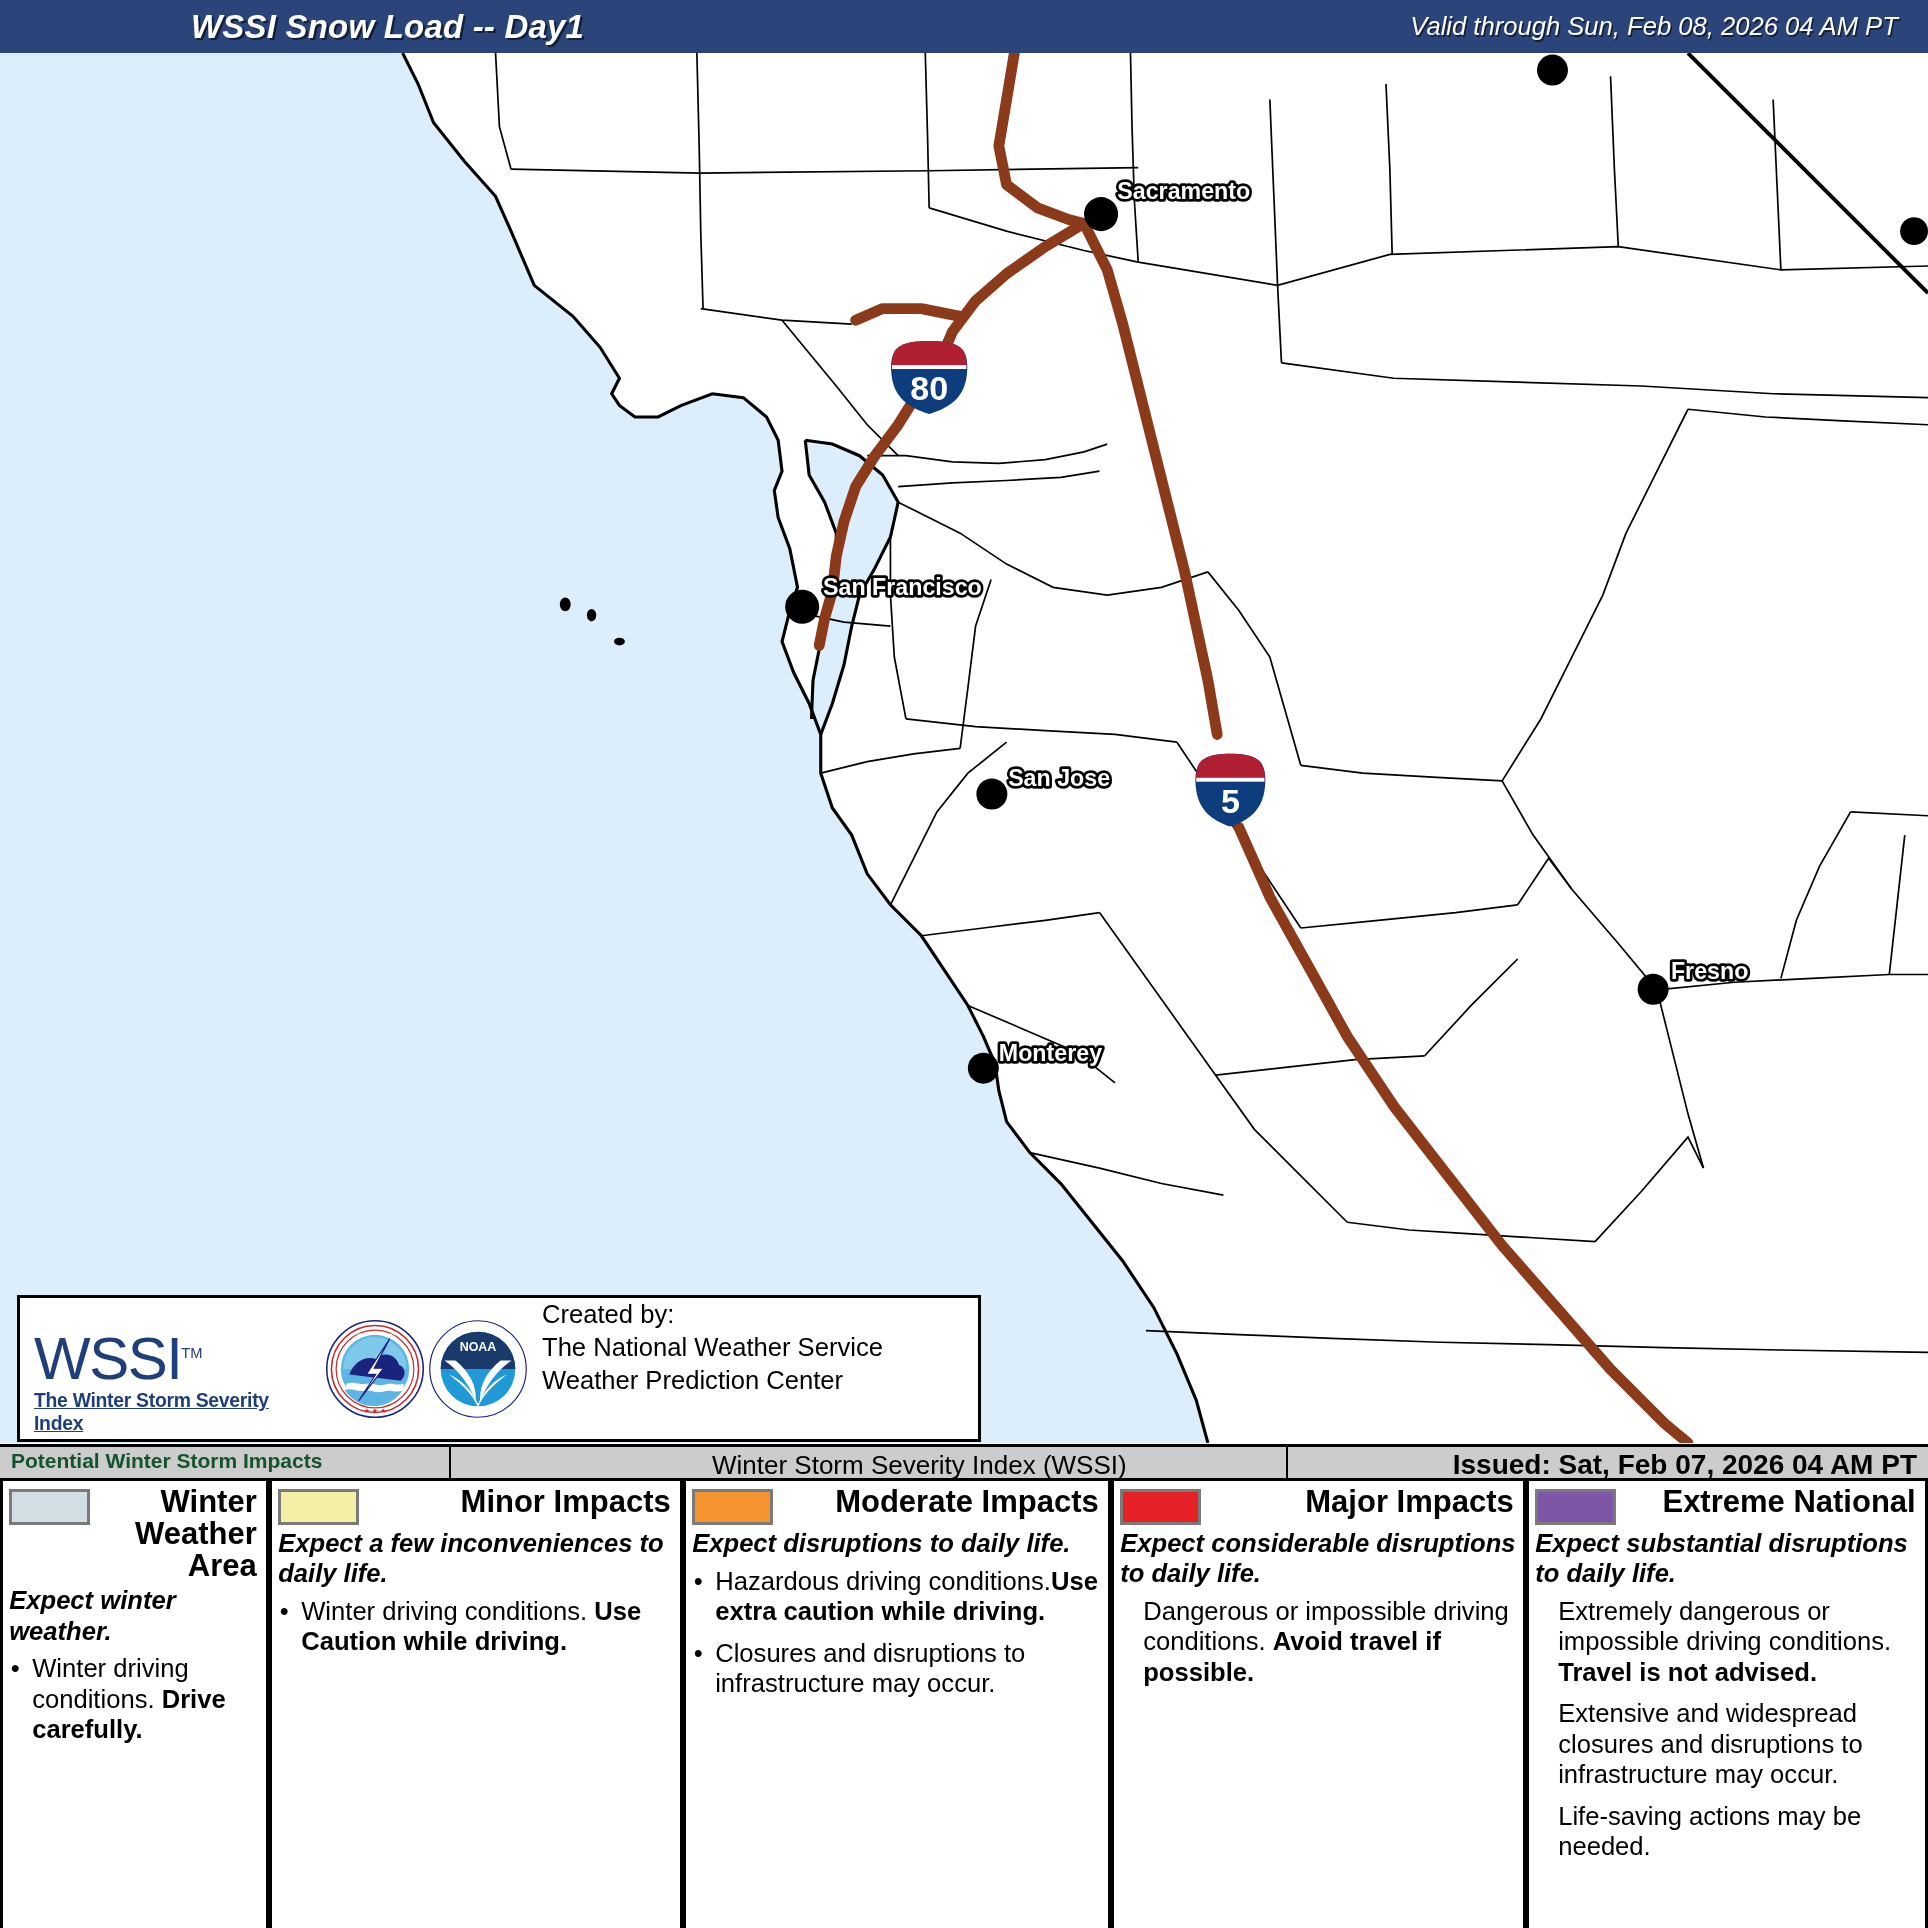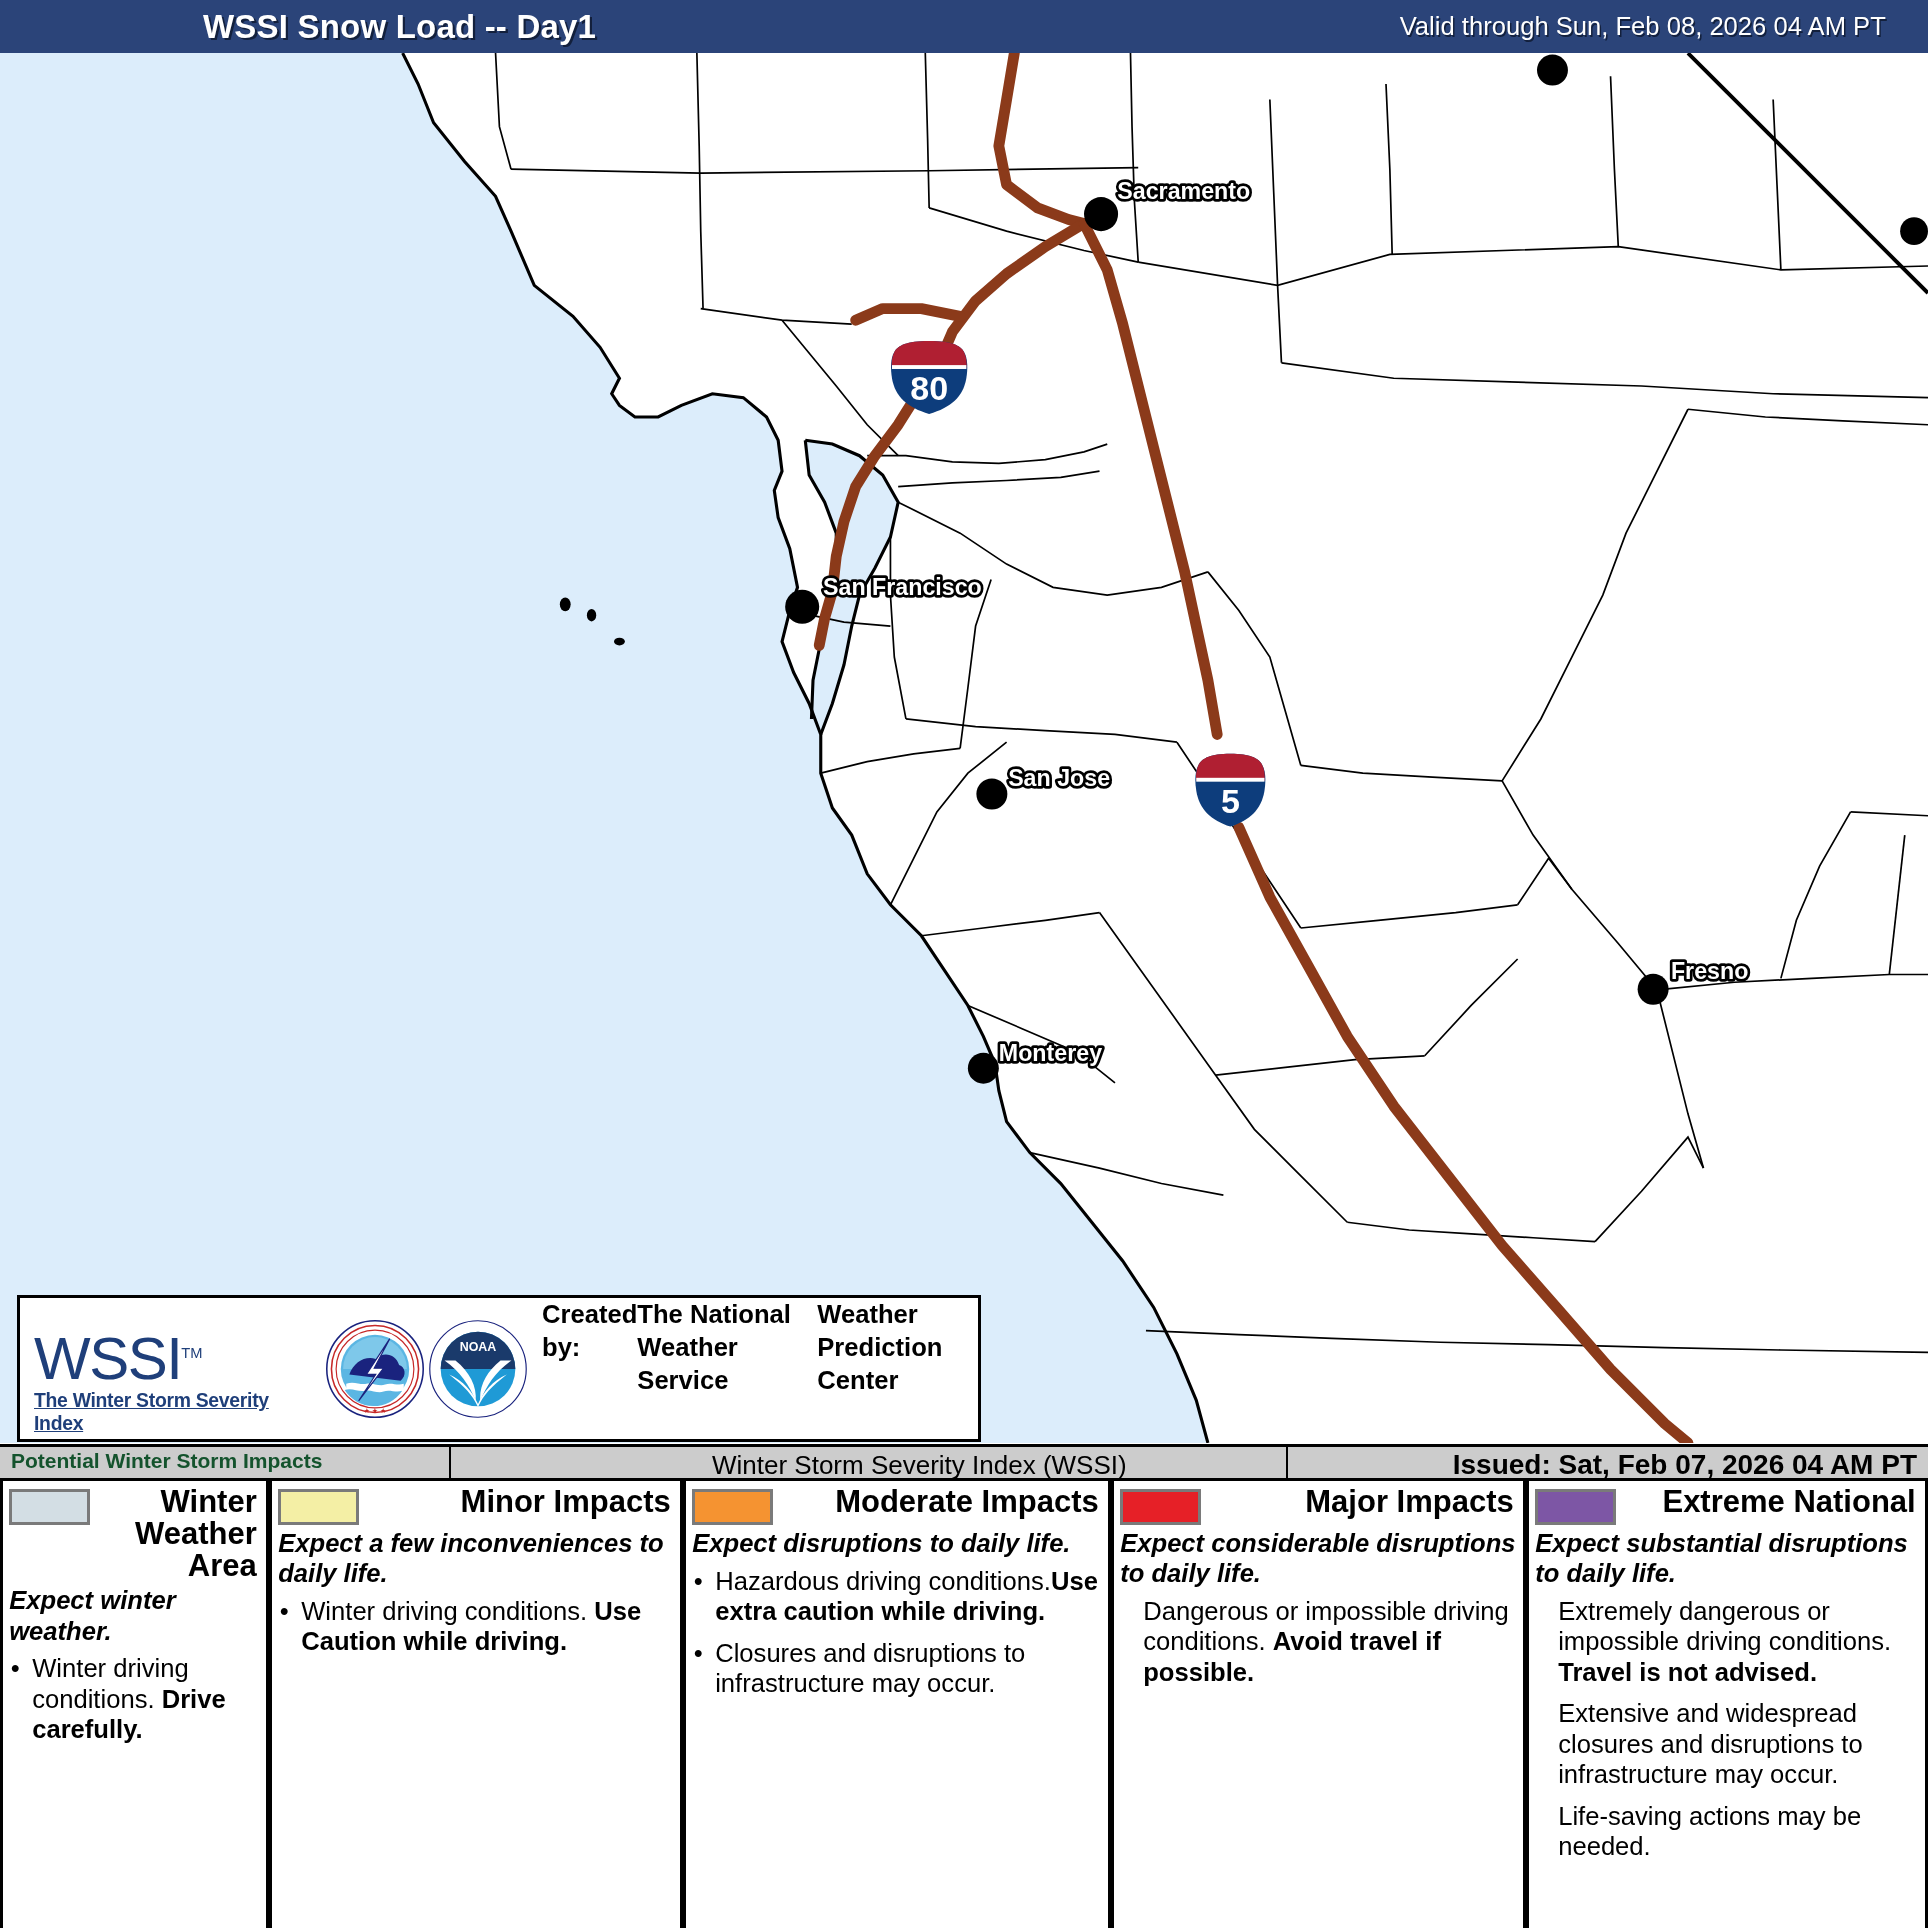--- a/index.html
+++ b/index.html
@@ -16,7 +16,8 @@
     position: absolute; left:0; top:0; width:1928px; height:53px;
     background:#2b4479;
     display:flex; align-items:center; justify-content:space-between;
-    padding: 0 36px;
+    padding: 0 24px;
+    font-style: italic;
   }
   .header-title {
     color:#ffffff; font-size:33px; font-weight:bold; letter-spacing:0.2px;

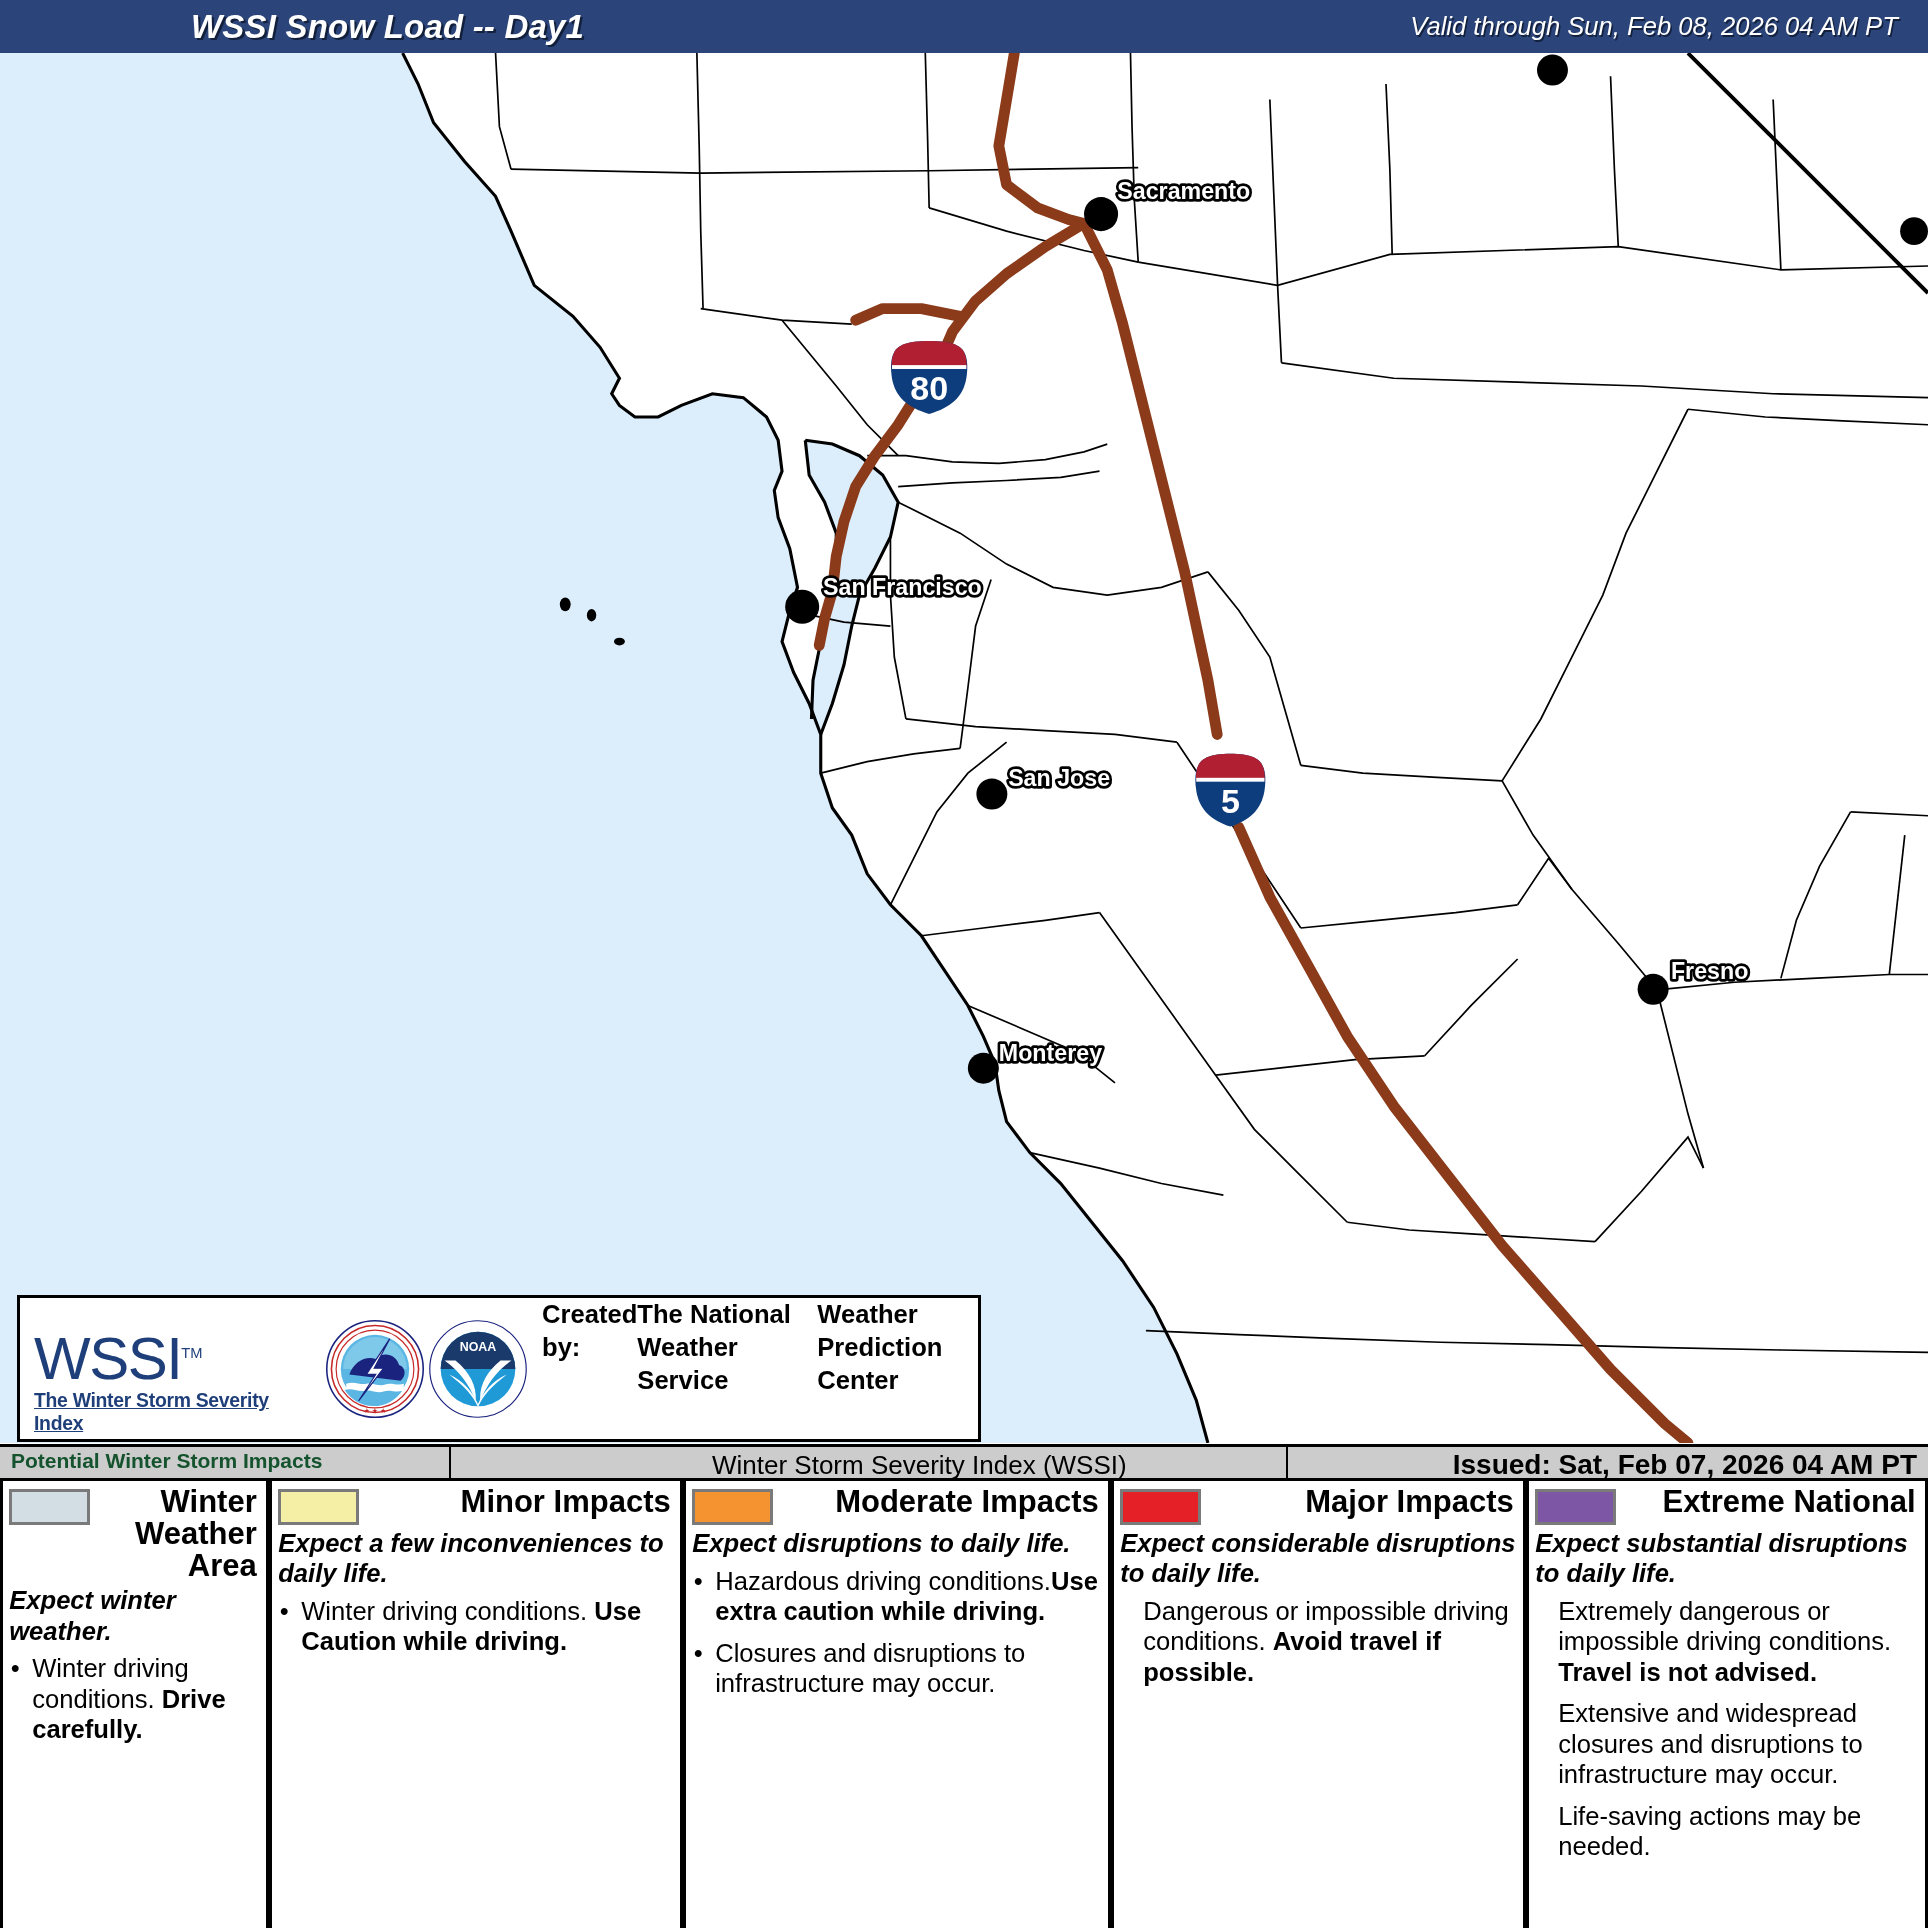--- a/index.html
+++ b/index.html
@@ -64,9 +64,8 @@
 
   .seals { width:209px; display:flex; align-items:center; justify-content:center; gap:4.6px; }
   .created {
-    flex:1; display:flex; flex-direction:row; justify-content:flex-end;
+    flex:1; display:flex; flex-direction:column; justify-content:flex-start;
     padding-left:11px;
-    font-weight:bold;
   }
   .created div { font-size:25.6px; color:#000; line-height:1.28; }
 

